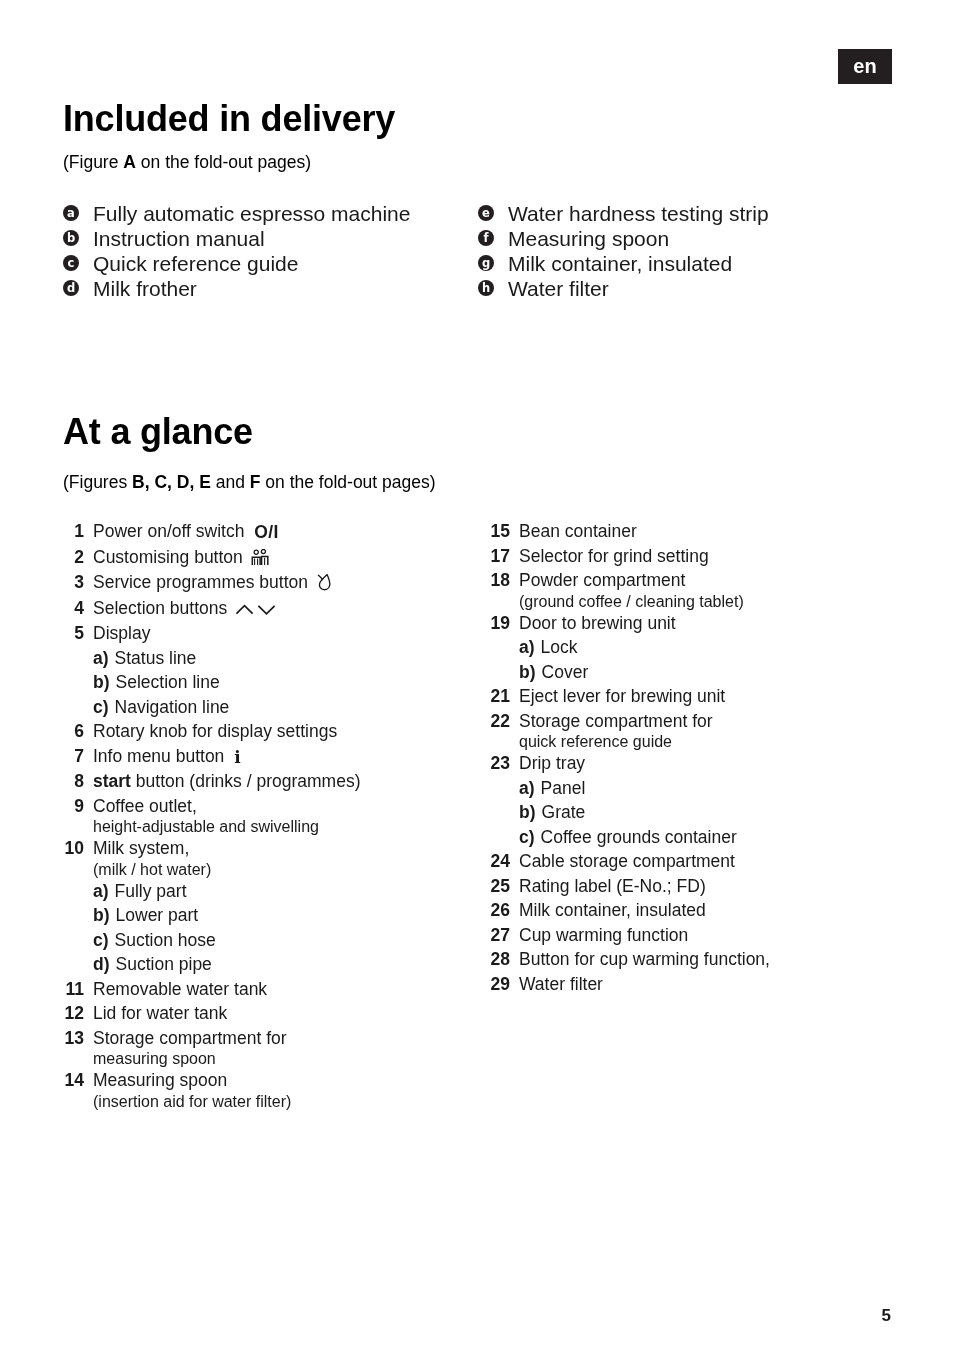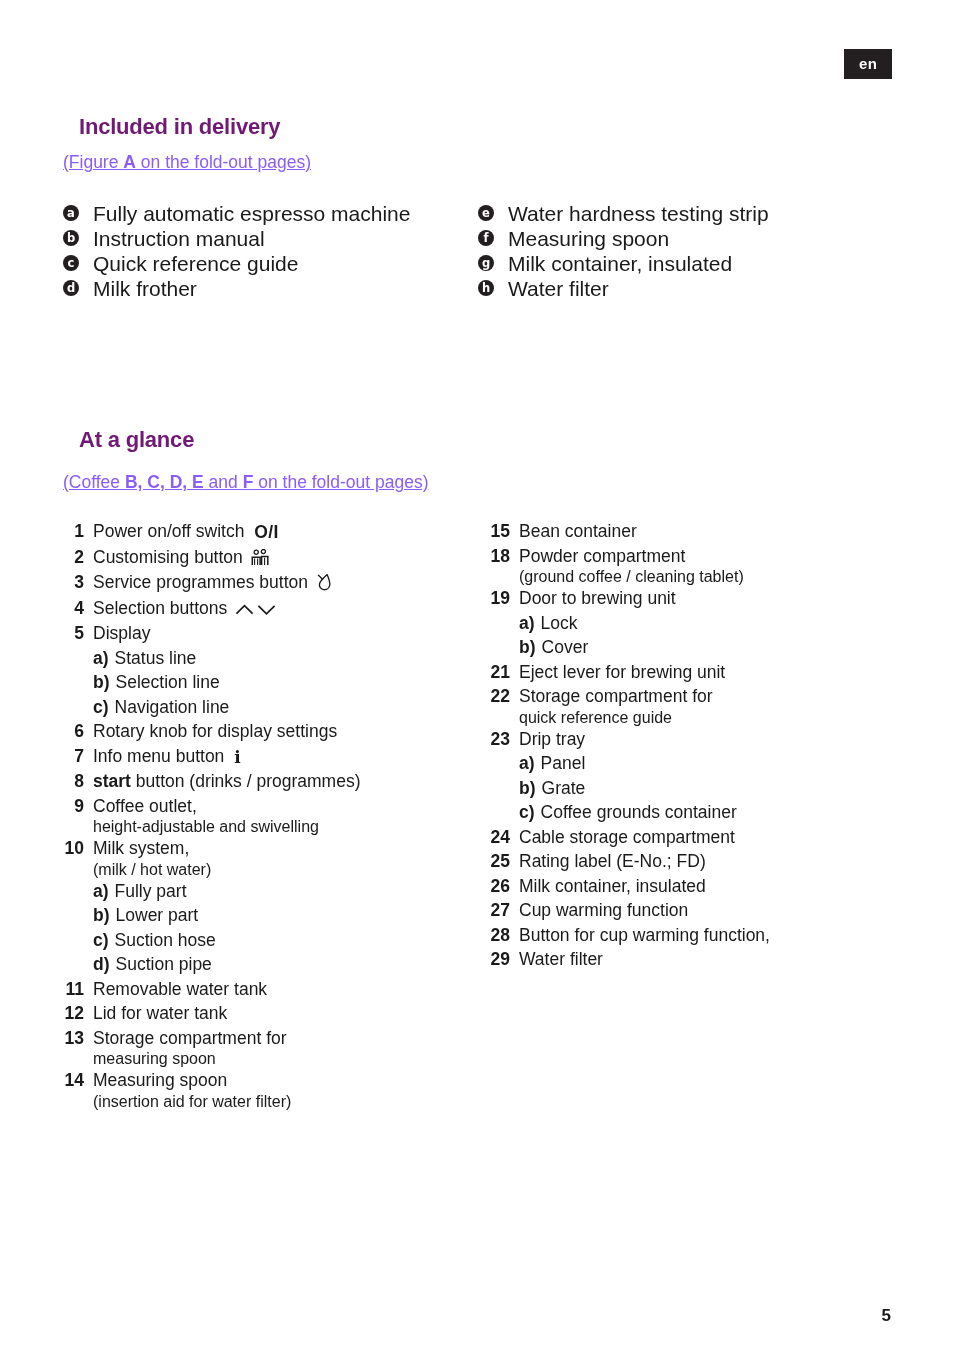--- a/index.html
+++ b/index.html
@@ -29,7 +29,7 @@
     right: 62px;
     background: #231f20;
     color: #ffffff;
-    font-size: 15px;
+    font-size: 20px;
     font-weight: bold;
     line-height: 1;
     padding: 7px 15px 8px 15px;

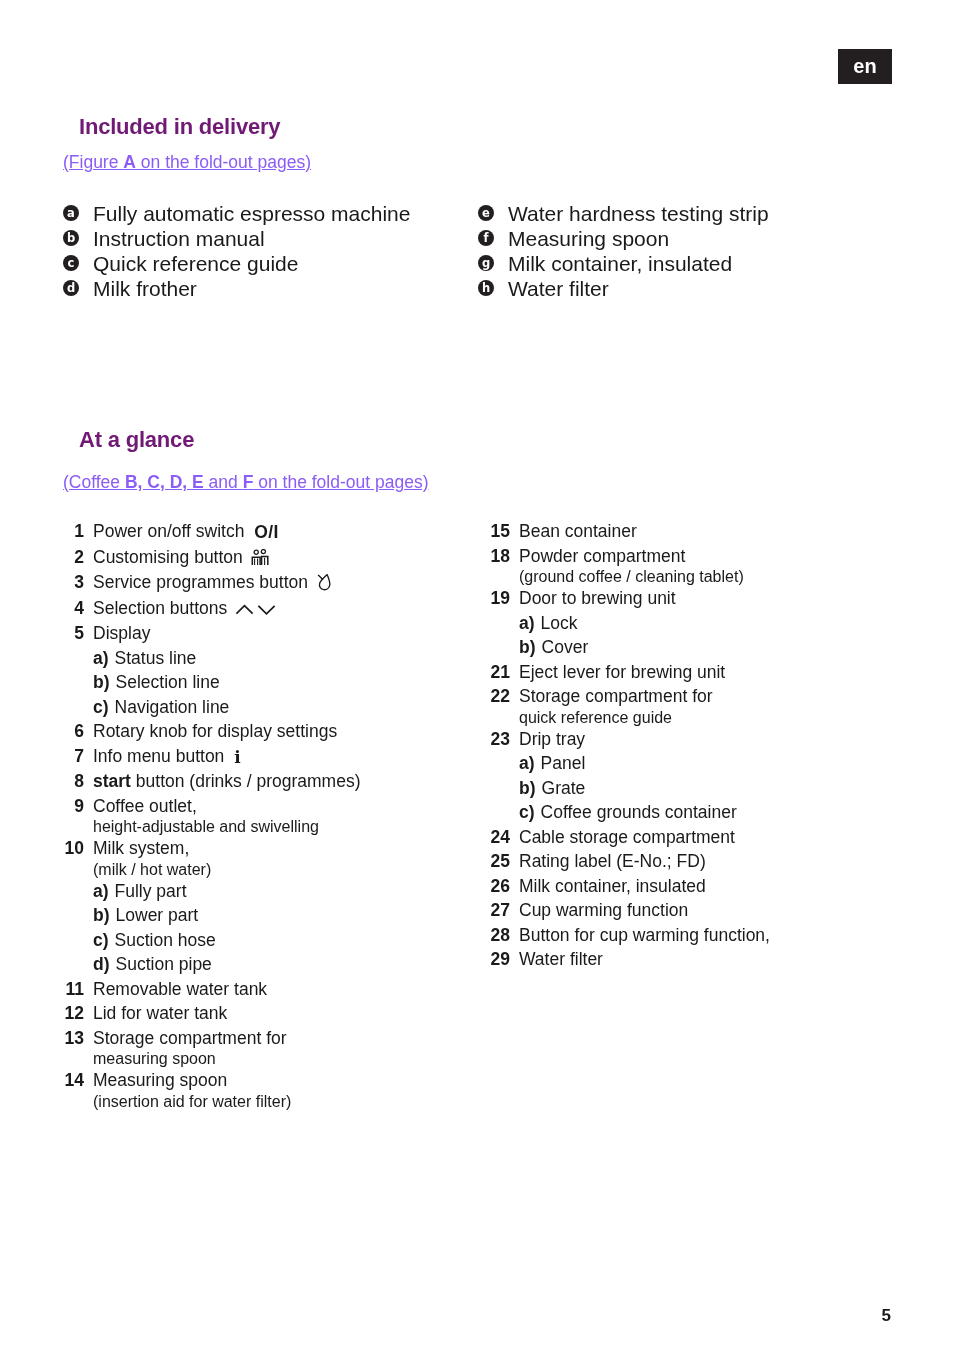--- a/index.html
+++ b/index.html
@@ -40,11 +40,11 @@
   h1.section-title {
     position: absolute;
     left: 63px;
-    margin: 16px;
-    font-size: 22px;
+    margin: 0;
+    font-size: 36px;
     font-weight: bold;
     letter-spacing: -0.2px;
-    color: #701a75;
+    color: #000000;
   }
   h1#t1 { top: 98px; }
   h1#t2 { top: 411px; }

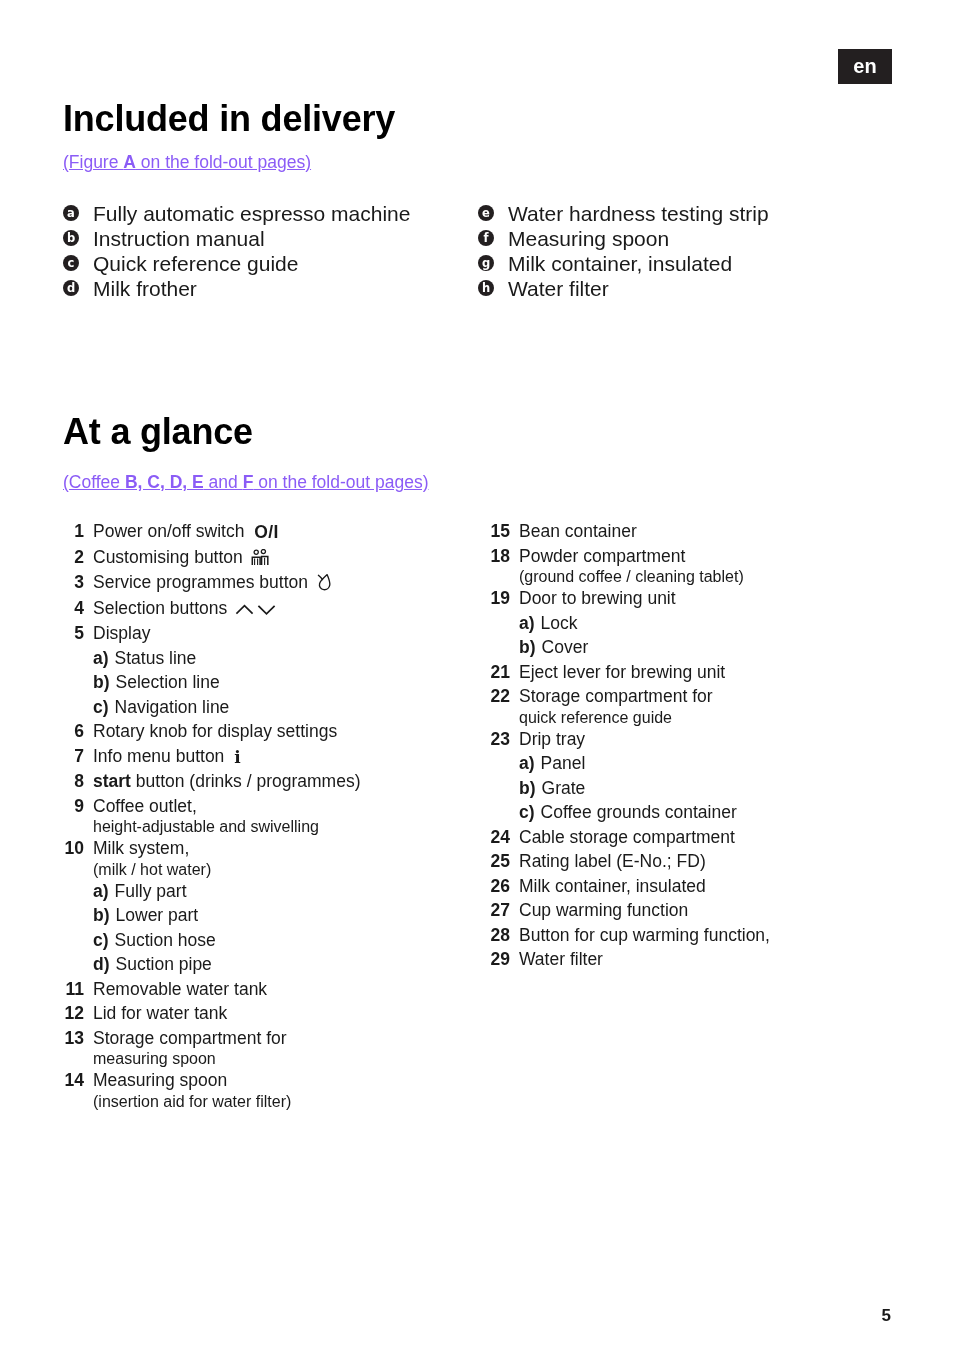--- a/index.html
+++ b/index.html
@@ -54,8 +54,7 @@
     left: 63px;
     margin: 0;
     font-size: 17.5px;
-    color: #8b5cf6;
-    text-decoration: underline;
+    color: #000000;
   }
   p#s1 { top: 152px; }
   p#s2 { top: 472px; }

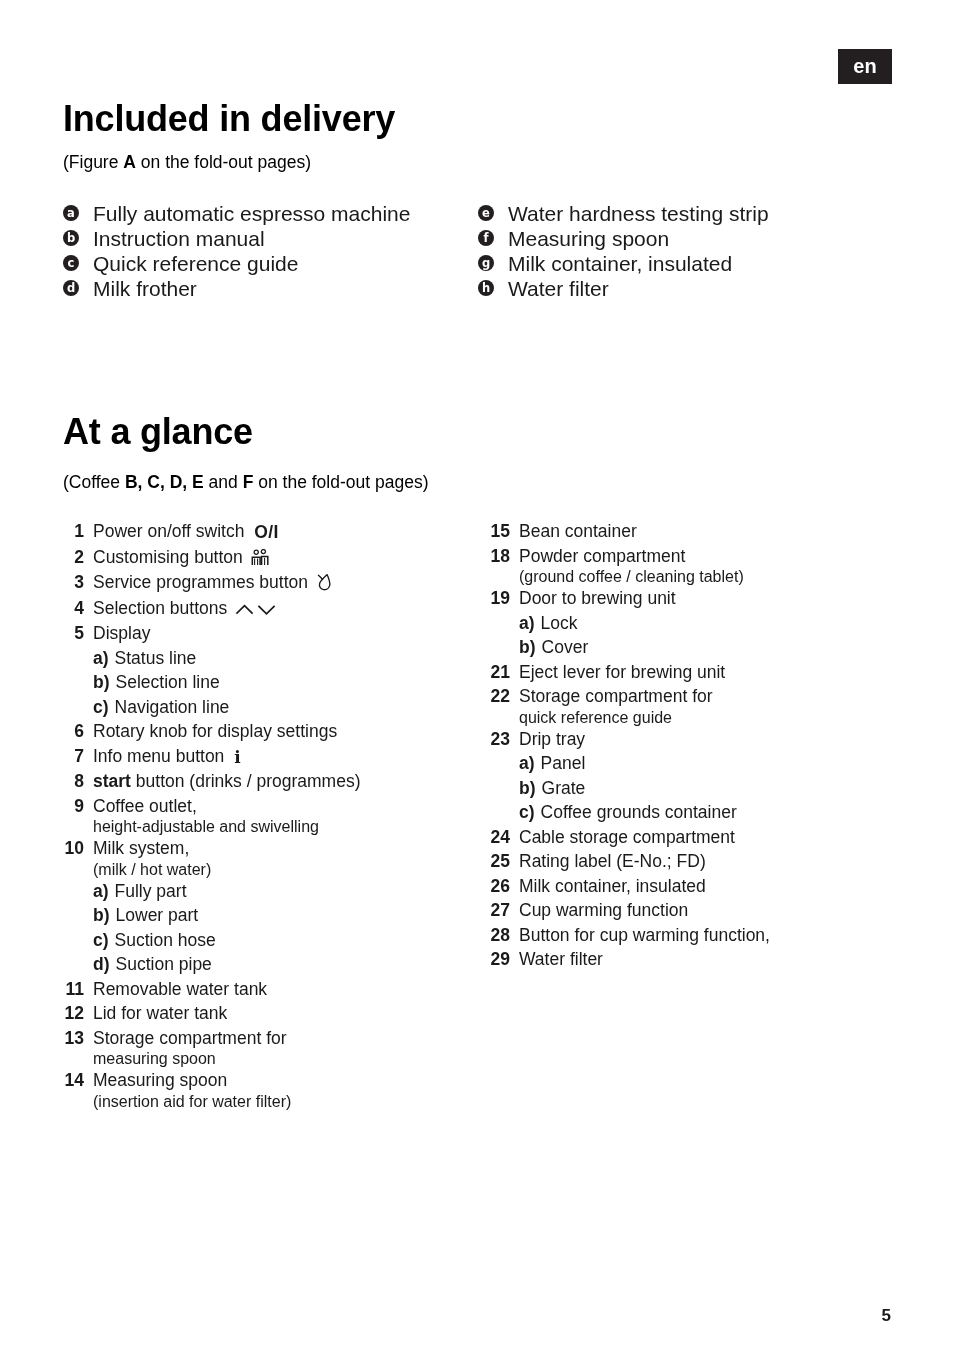--- a/index.html
+++ b/index.html
@@ -221,7 +221,7 @@
 
   <h1 class="section-title" id="t2">At a glance</h1>
   <p class="section-sub" id="s2">
-    <span>(Coffee </span><b class="strong">B, C, D, E</b><span> and </span><b class="strong">F</b><span> on the fold-out pages)</span>
+    <span>(Figures </span><b class="strong">B, C, D, E</b><span> and </span><b class="strong">F</b><span> on the fold-out pages)</span>
   </p>
 
   <div class="glance">

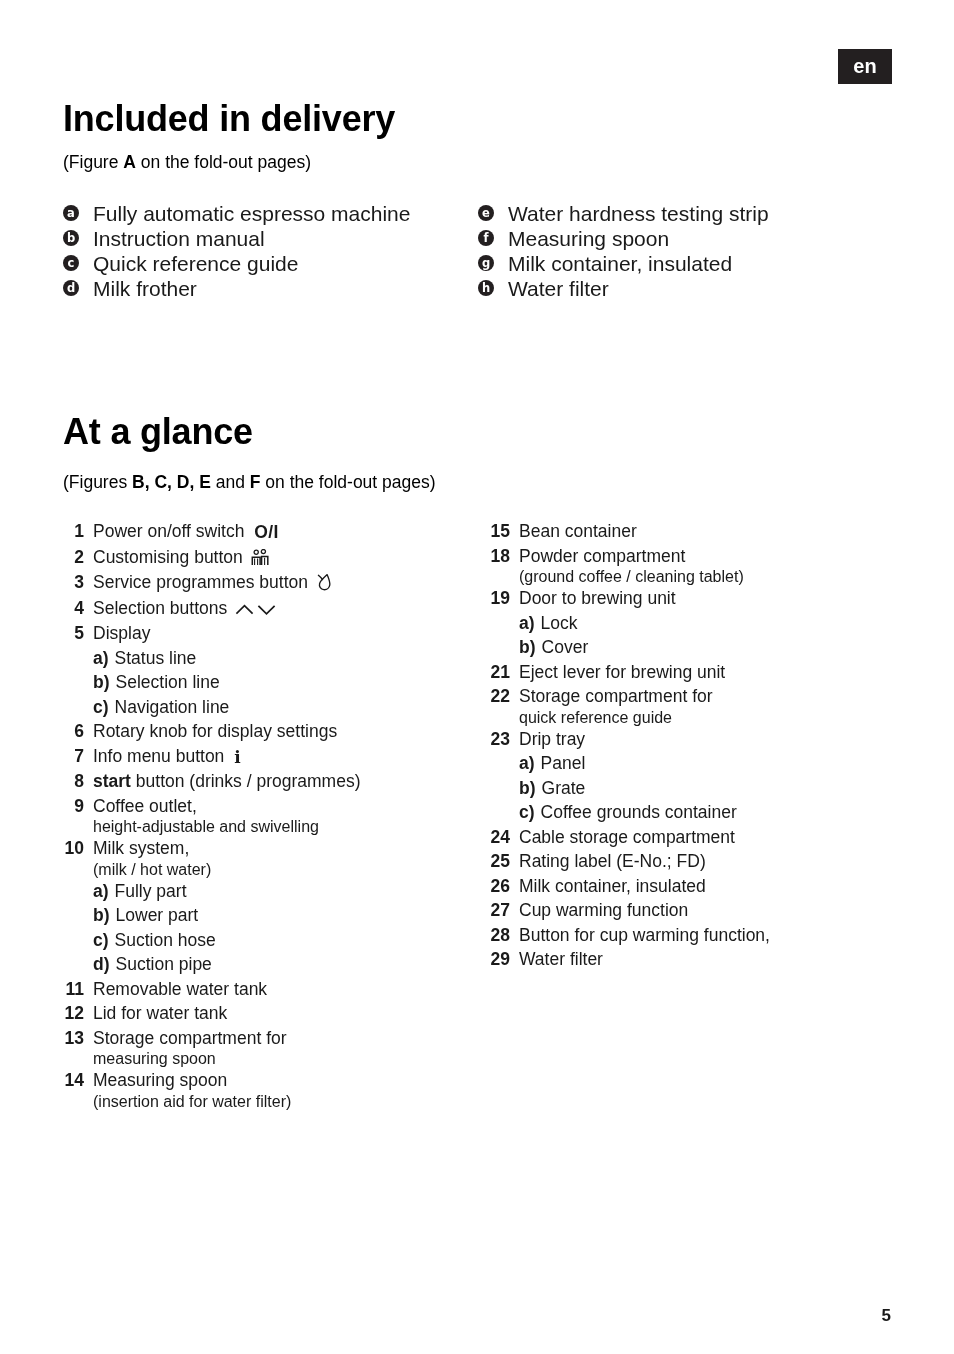--- a/index.html
+++ b/index.html
@@ -353,6 +353,10 @@
       </div>
 
 
+      <div class="g-row">
+        <span class="g-num">17</span>
+        <span class="g-text">Selector for grind setting</span>
+      </div>
 
       <div class="g-row">
         <span class="g-num">18</span>

